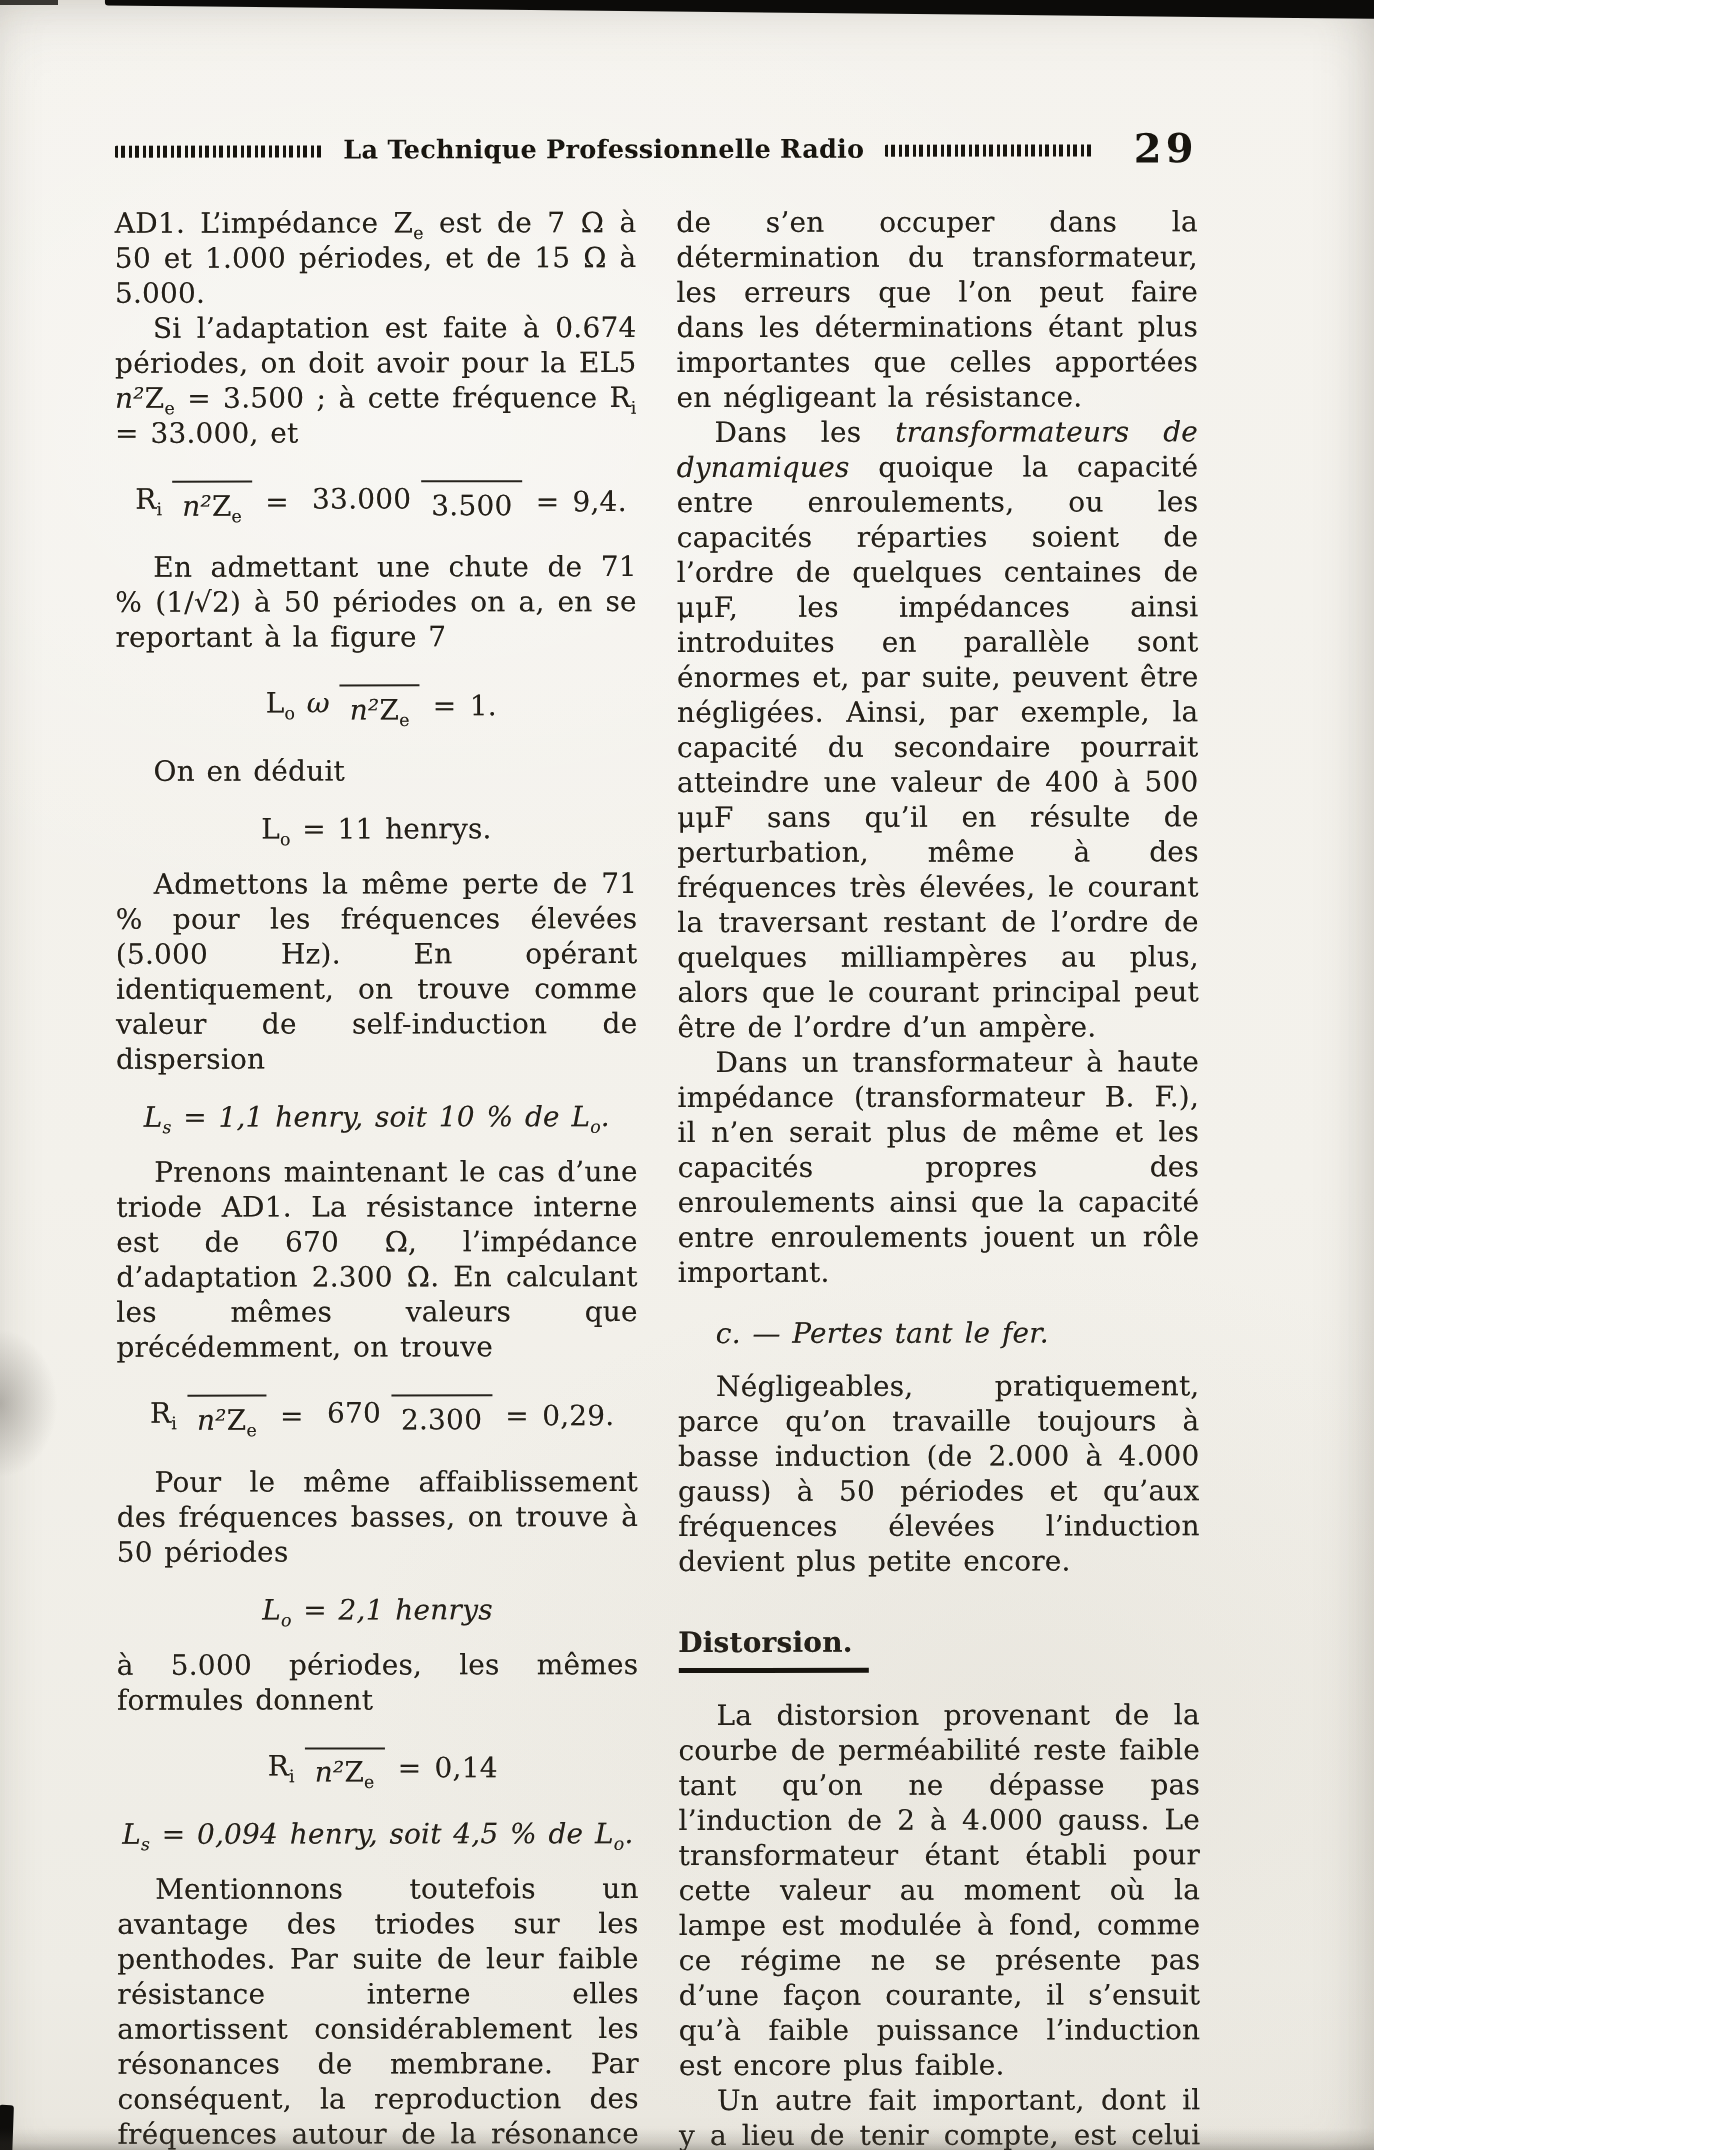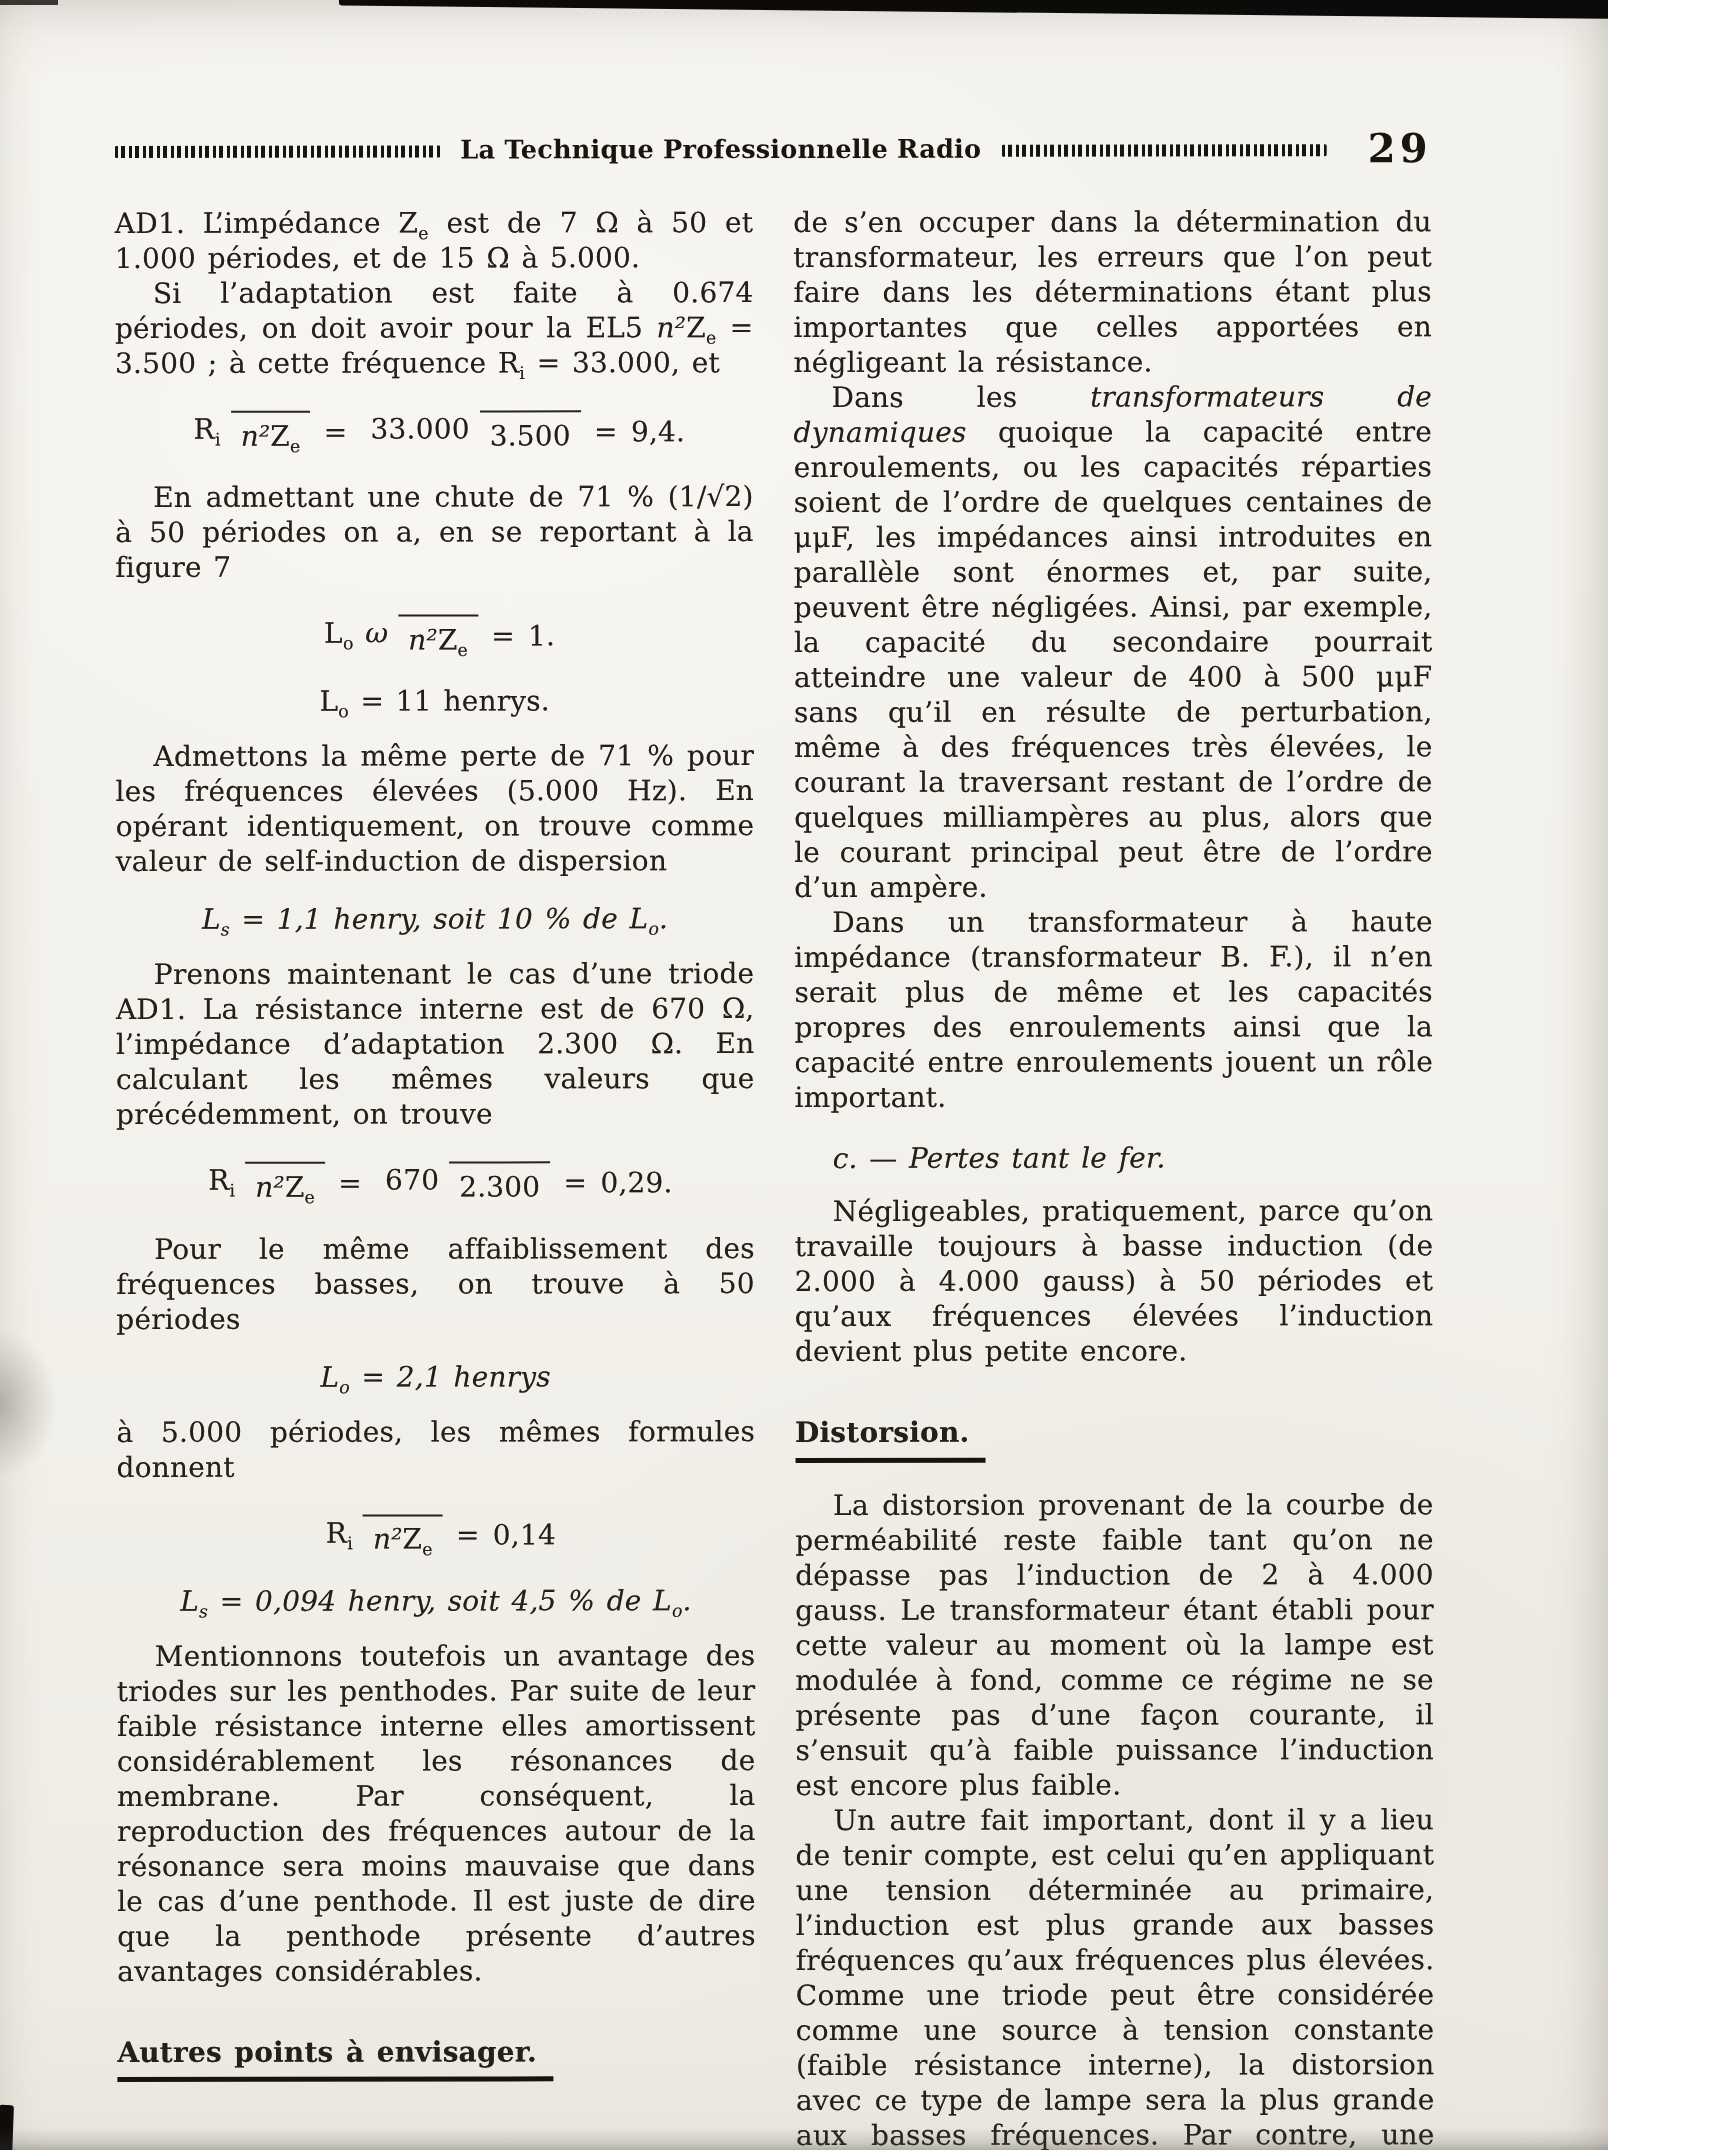--- a/index.html
+++ b/index.html
@@ -6,7 +6,7 @@
   body { width:1735px; height:2151px; font-family:"DejaVu Serif", serif; }
 
   .page {
-    position:relative; width:1608px; height:2151px; overflow:hidden;
+    position:relative; width:1374px; height:2151px; overflow:hidden;
     background:
       radial-gradient(ellipse 1155px 743px at 30% 20%, rgba(255,255,255,0.35), transparent 70%),
       radial-gradient(ellipse 990px 660px at 75% 80%, rgba(215,210,198,0.25), transparent 70%),

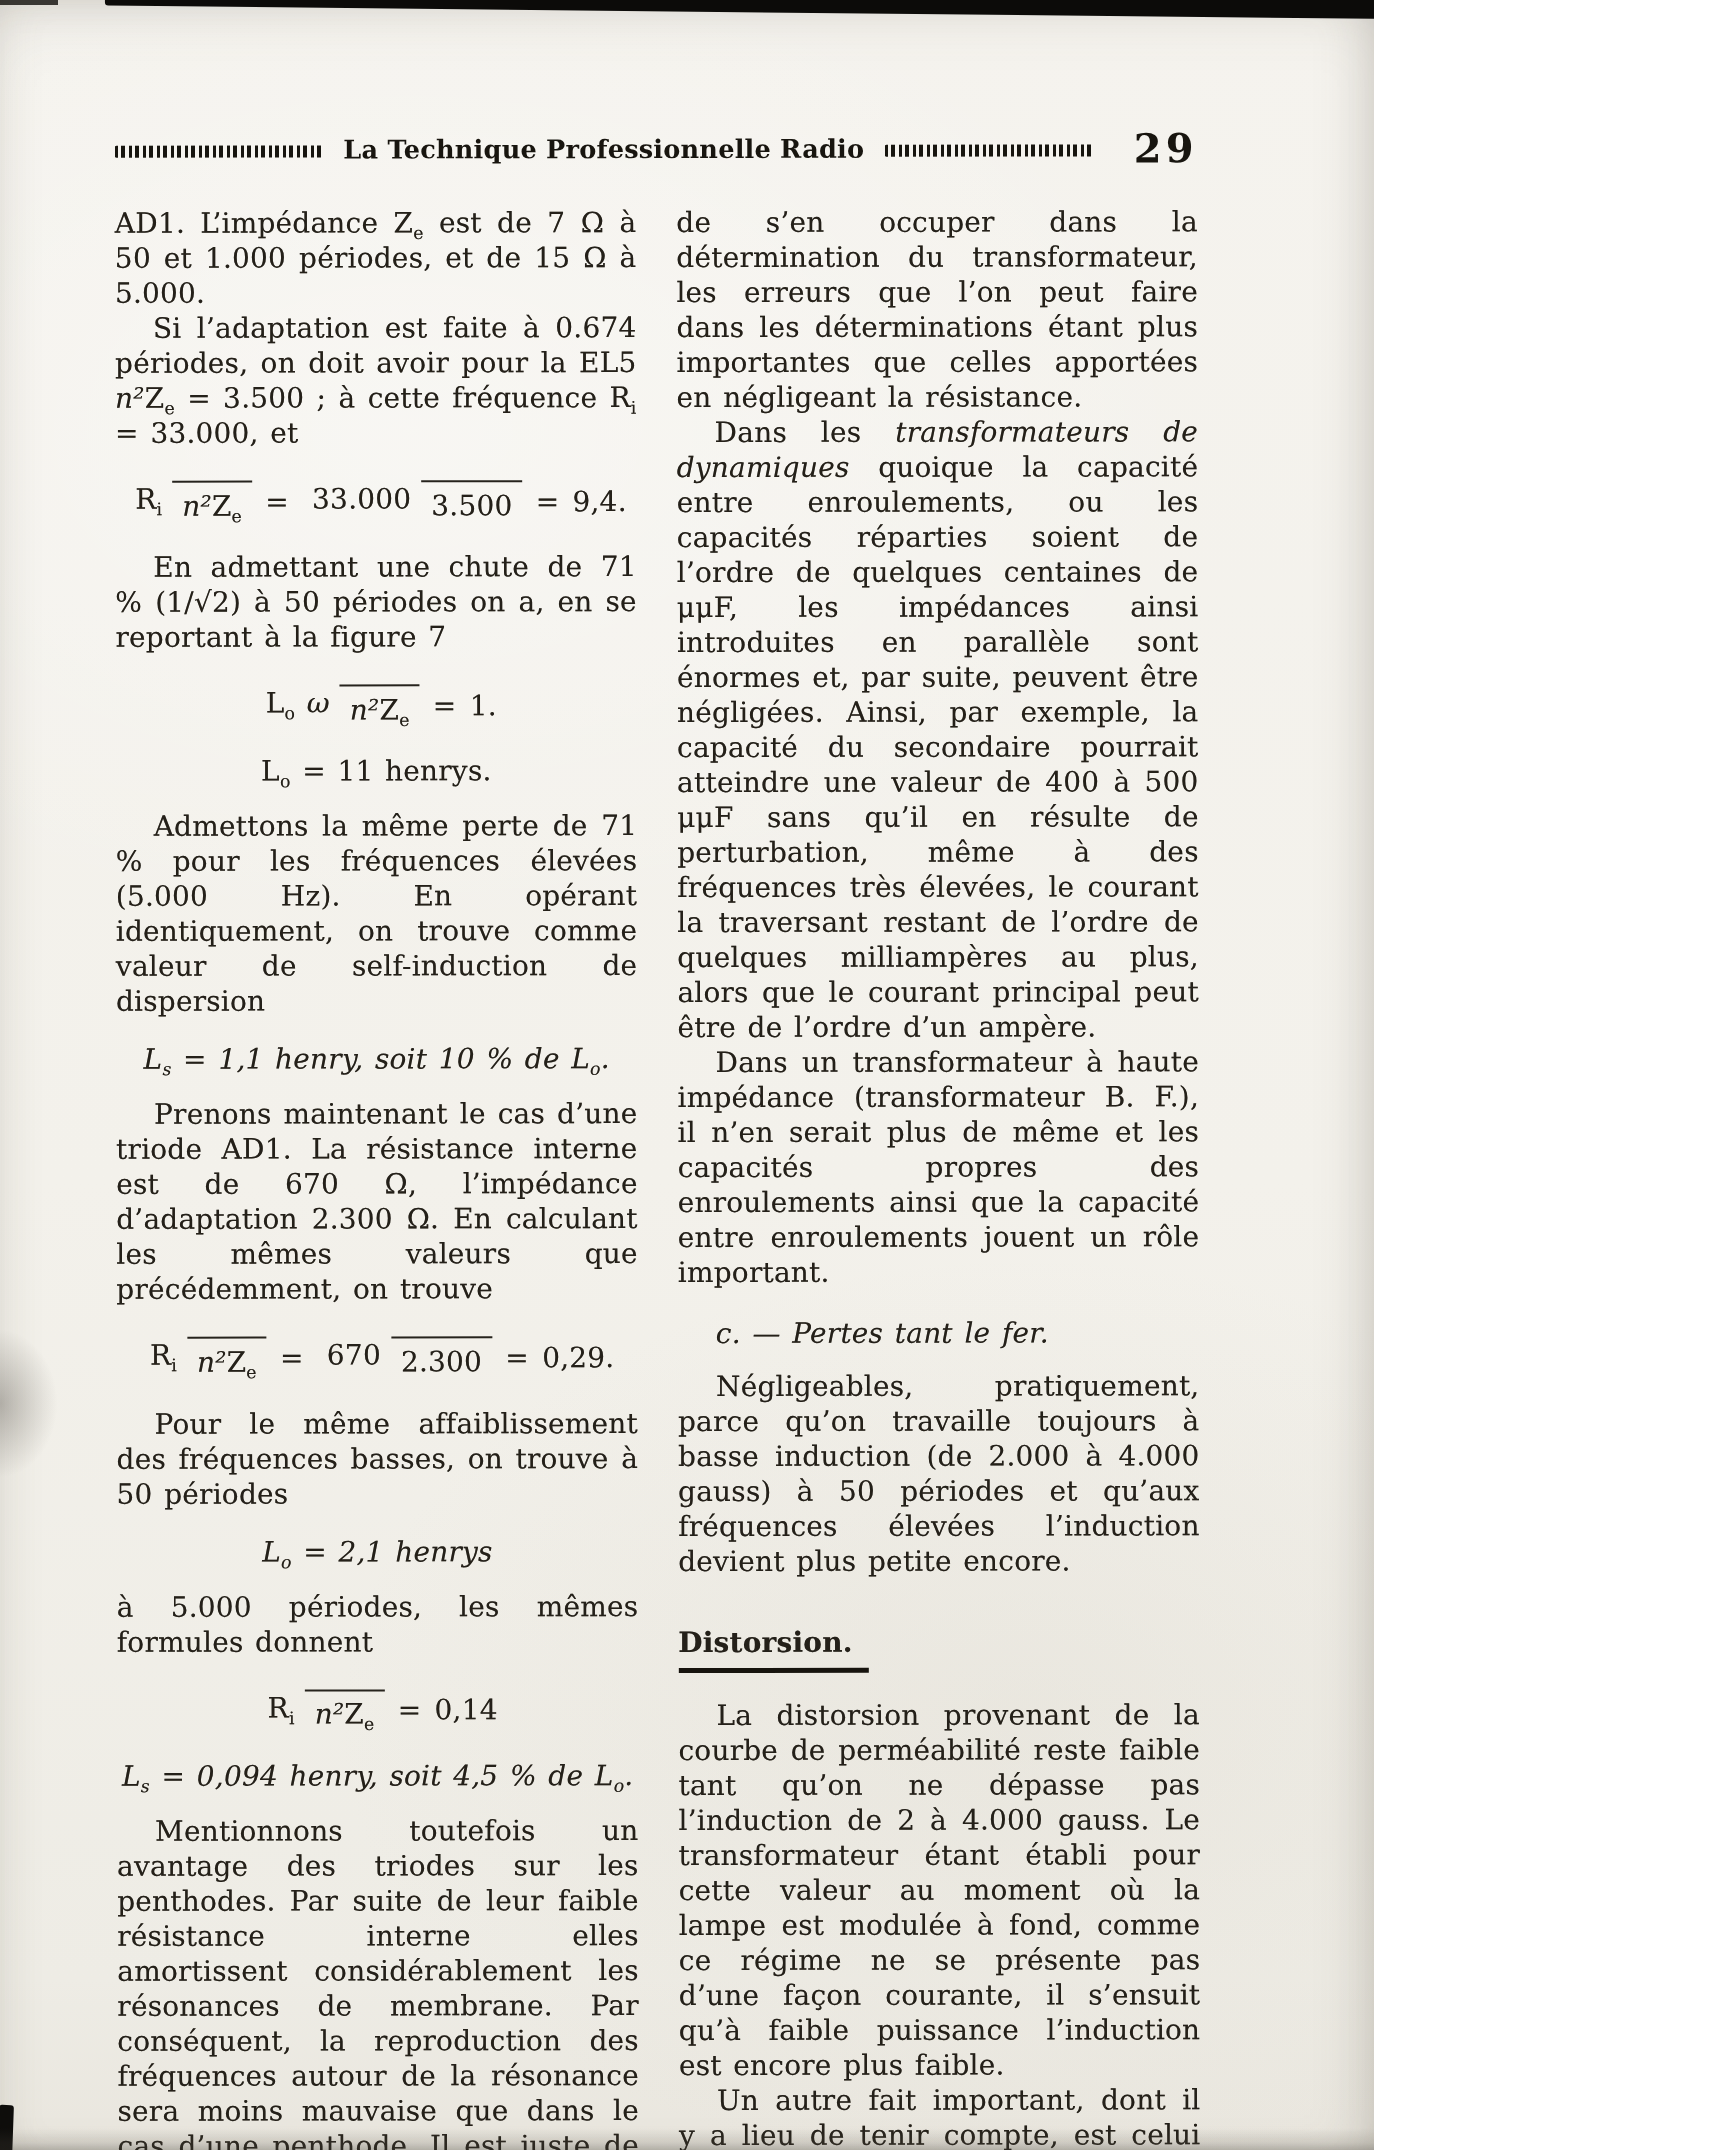--- a/index.html
+++ b/index.html
@@ -120,6 +120,7 @@
           <span>1.</span>
         </div>
 
+        <p class="indent">On en déduit</p>
 
         <div class="formula">
           <span class="txtgroup"><span>L</span><sub>o</sub><span> = 11 henrys.</span></span>

